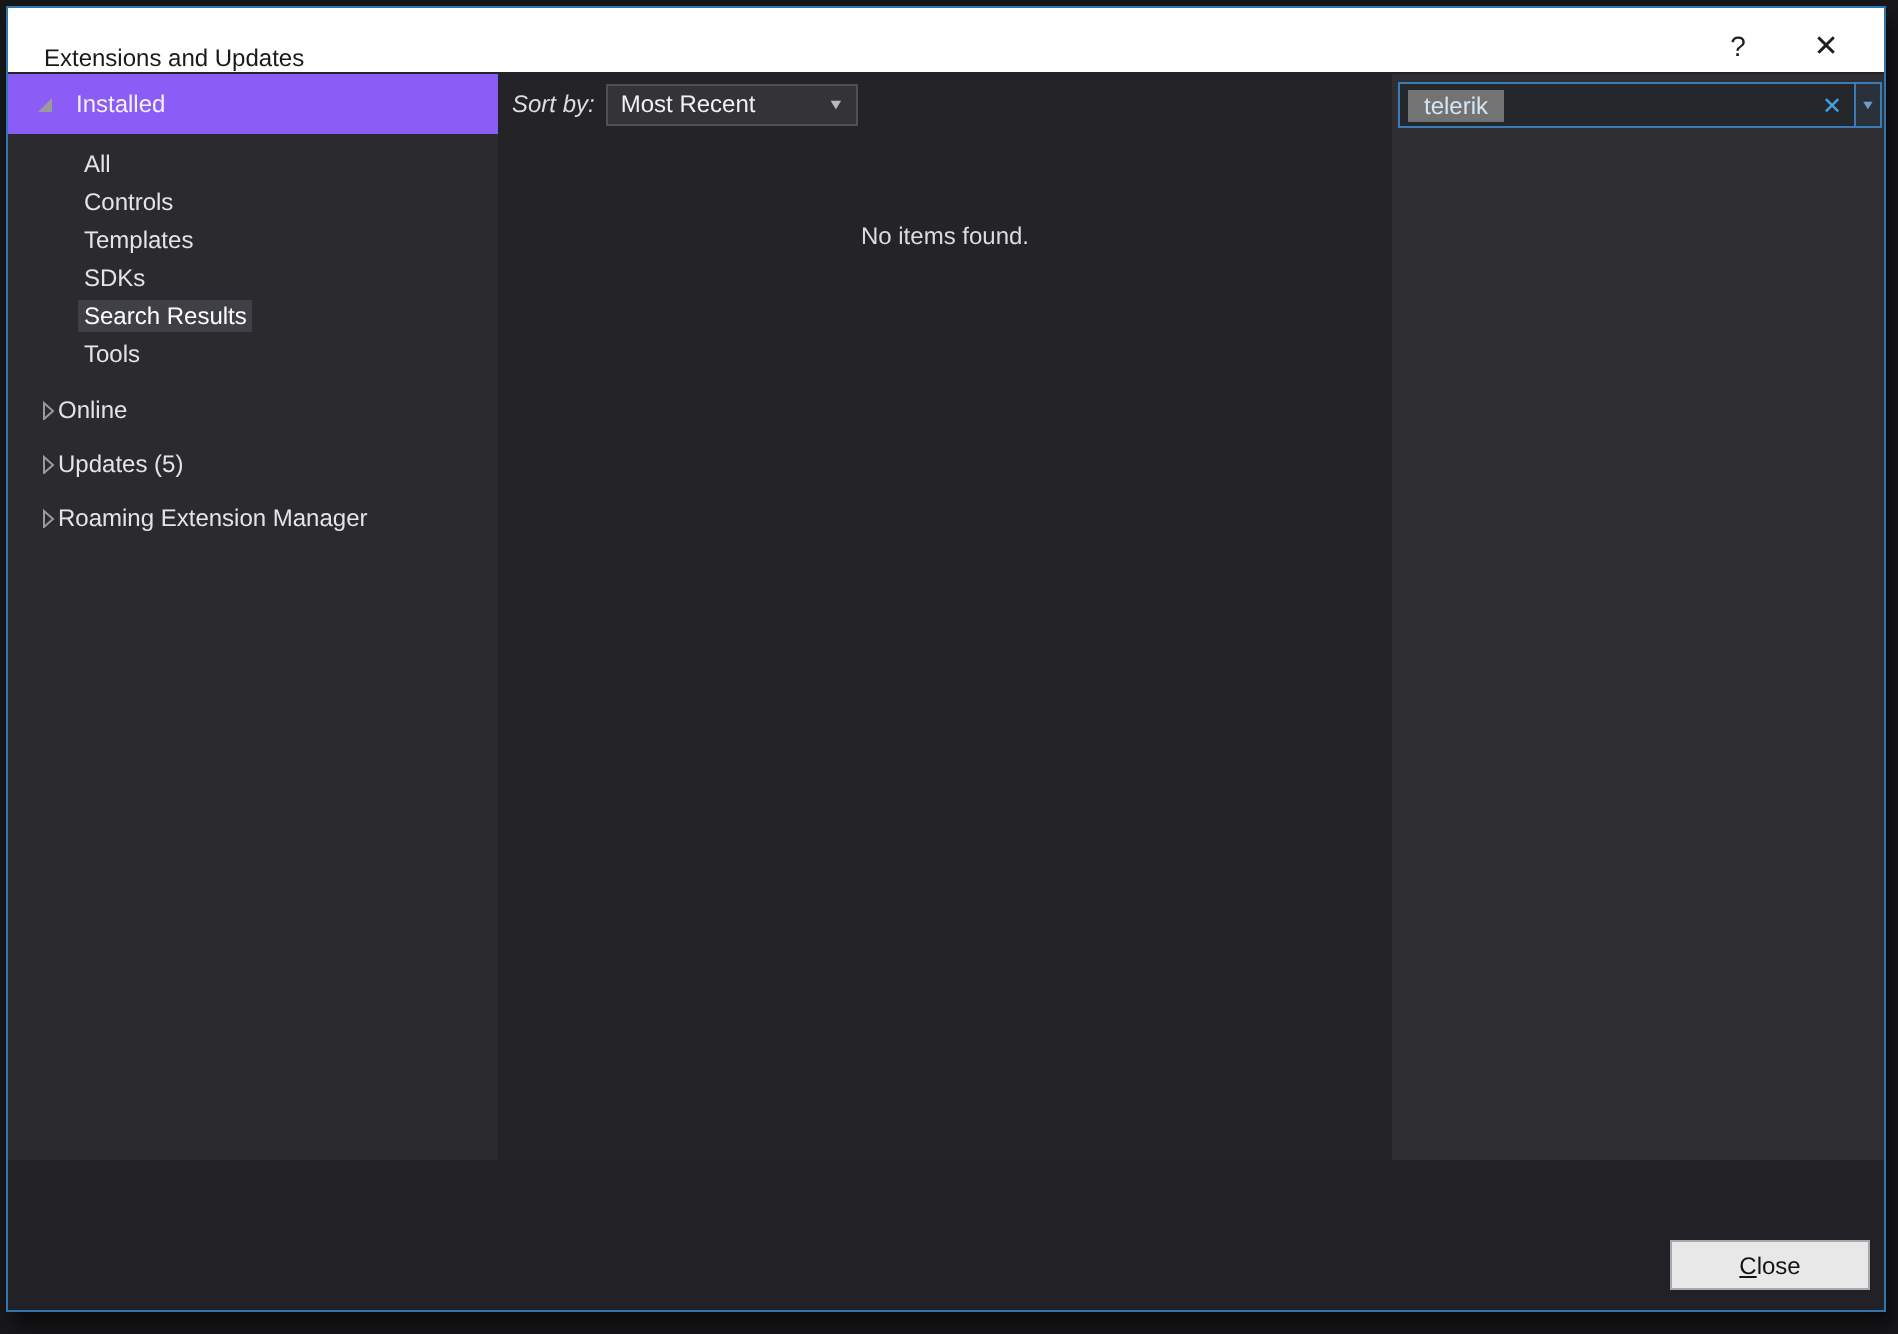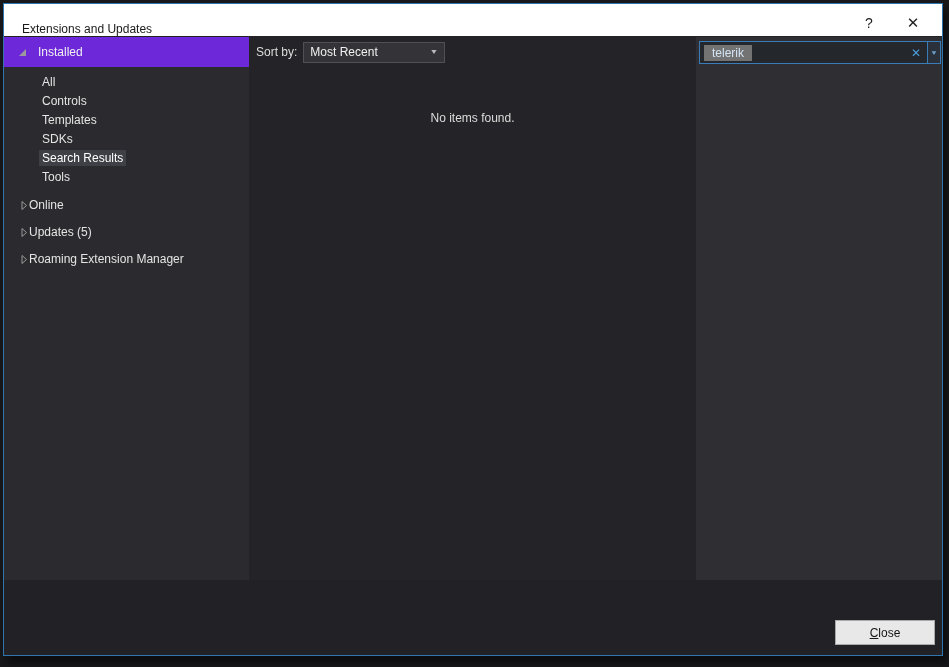--- a/index.html
+++ b/index.html
@@ -35,7 +35,7 @@
   .sidebar { width:245px; background:#2b2b2f; color:#e4e4e4; }
   .sidebar-header {
     height:30px; display:flex; align-items:center; padding-left:13px; gap:11px;
-    background:#6d28d9; color:#f1f1f1;
+    background:#8b5cf6; color:#f1f1f1;
   }
   .tri { width:10px; height:10px; flex:0 0 10px; }
   .sub-list { list-style:none; padding:6px 0 4px 0; }

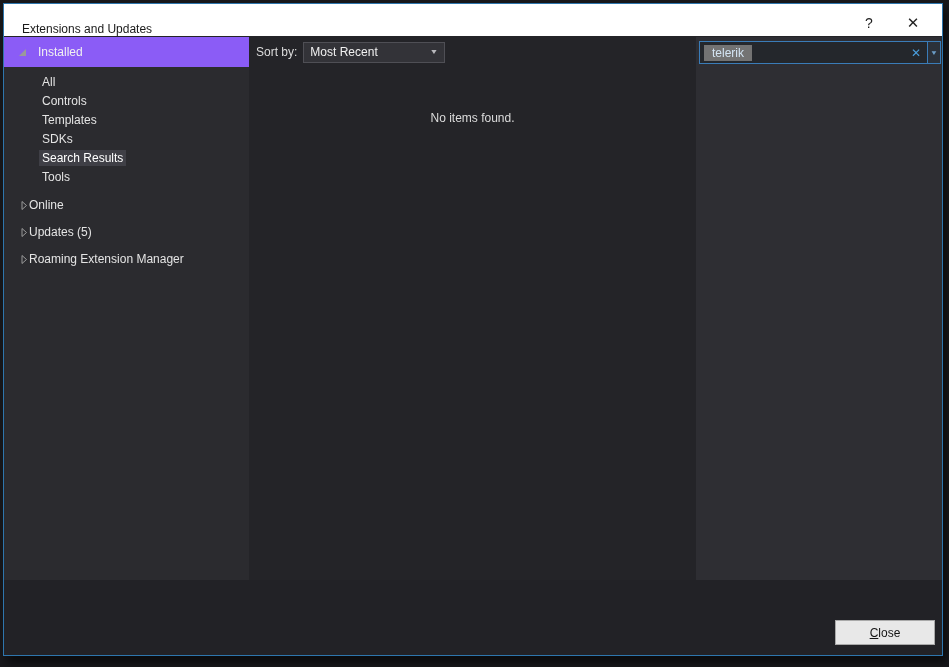--- a/index.html
+++ b/index.html
@@ -52,7 +52,7 @@
   
   .middle { flex:1; background:#242428; display:flex; flex-direction:column; }
   .sort-row { height:30px; display:flex; align-items:center; padding-left:7px; }
-  .sort-label { color:#dcdcdc; margin-right:6px; }
+  .sort-label { color:#dcdcdc; margin-right:6px;font-style:italic; }
   .sort-select {
     width:142px; height:21px; background:#333338; border:1px solid #4f4f55;
     color:#f1f1f1; display:flex; align-items:center; padding:0 6px; cursor:default;

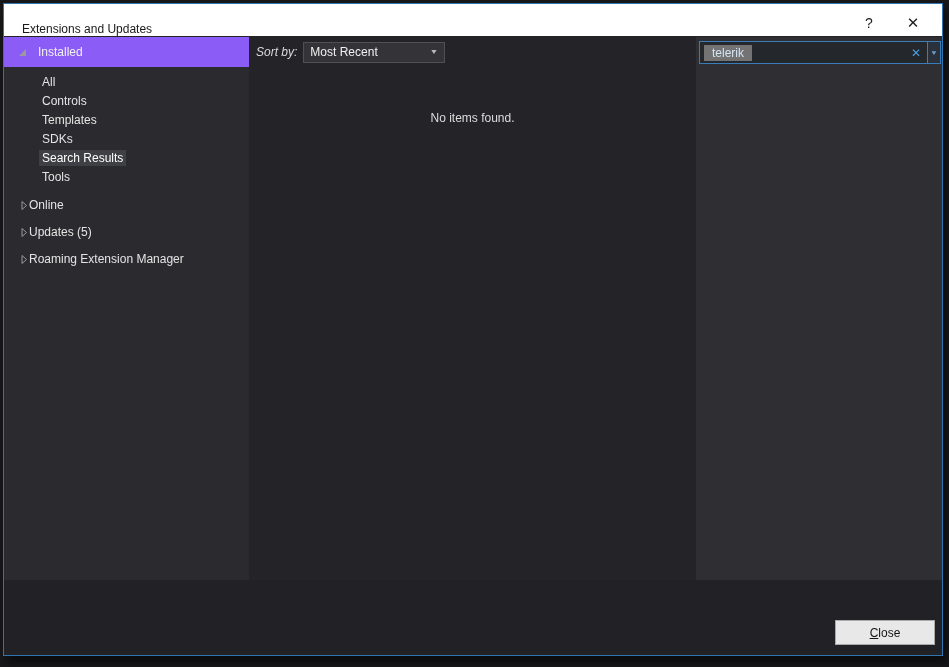--- a/index.html
+++ b/index.html
@@ -54,7 +54,7 @@
   .sort-row { height:30px; display:flex; align-items:center; padding-left:7px; }
   .sort-label { color:#dcdcdc; margin-right:6px;font-style:italic; }
   .sort-select {
-    width:142px; height:21px; background:#333338; border:1px solid #4f4f55;
+    width:126px; height:21px; background:#333338; border:1px solid #4f4f55;
     color:#f1f1f1; display:flex; align-items:center; padding:0 6px; cursor:default;
   }
   .sort-select .sel-text { flex:1; }

